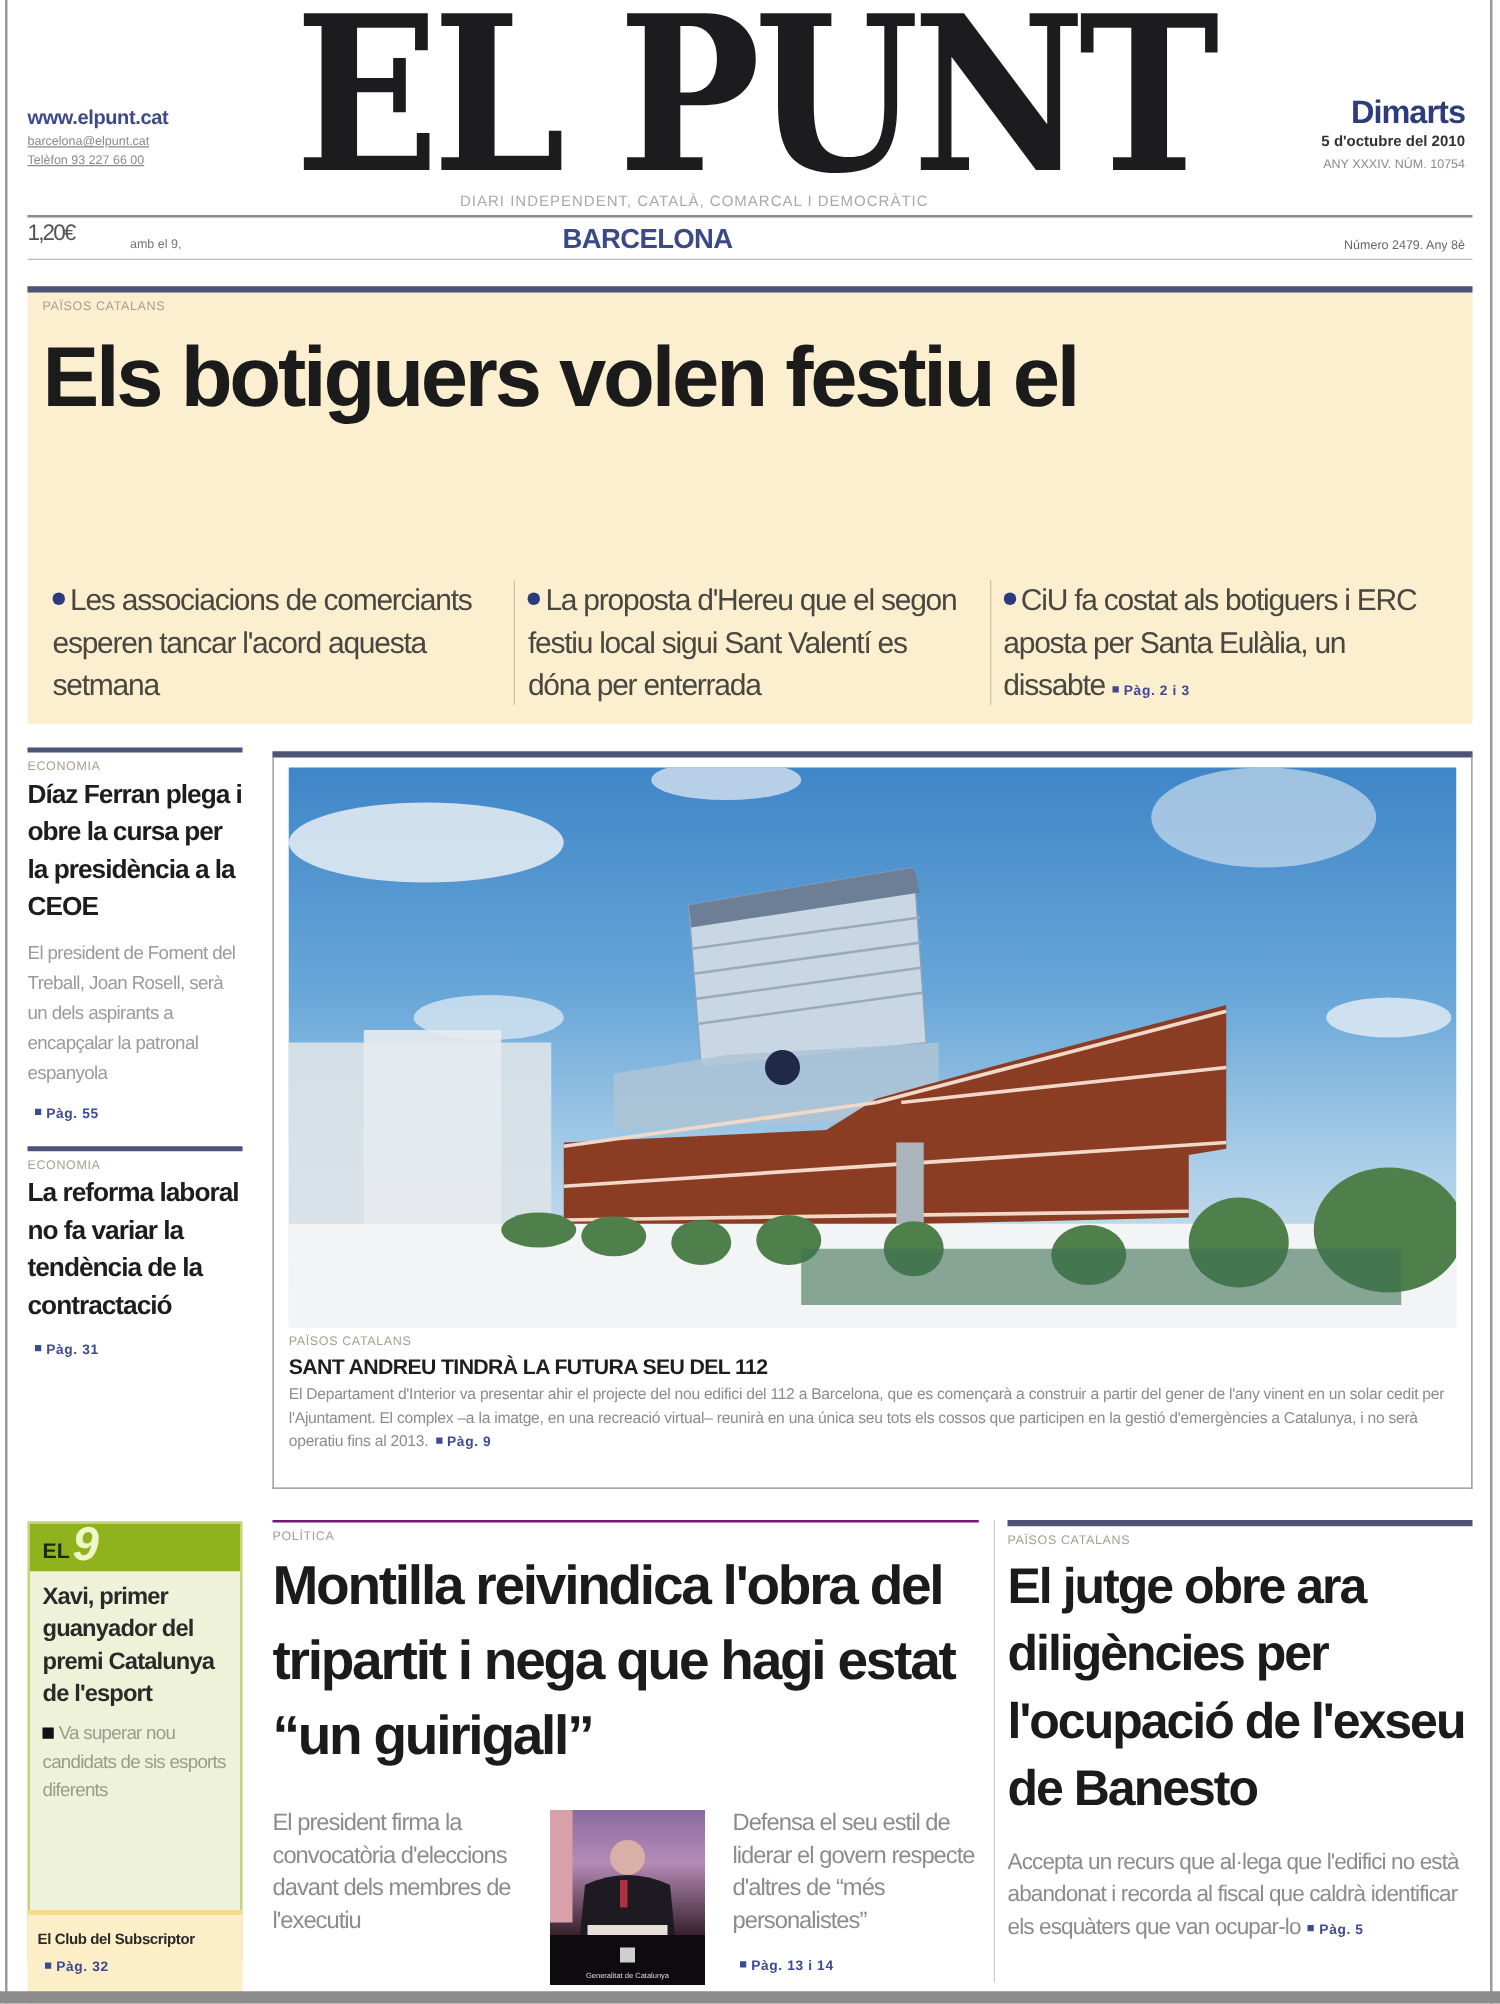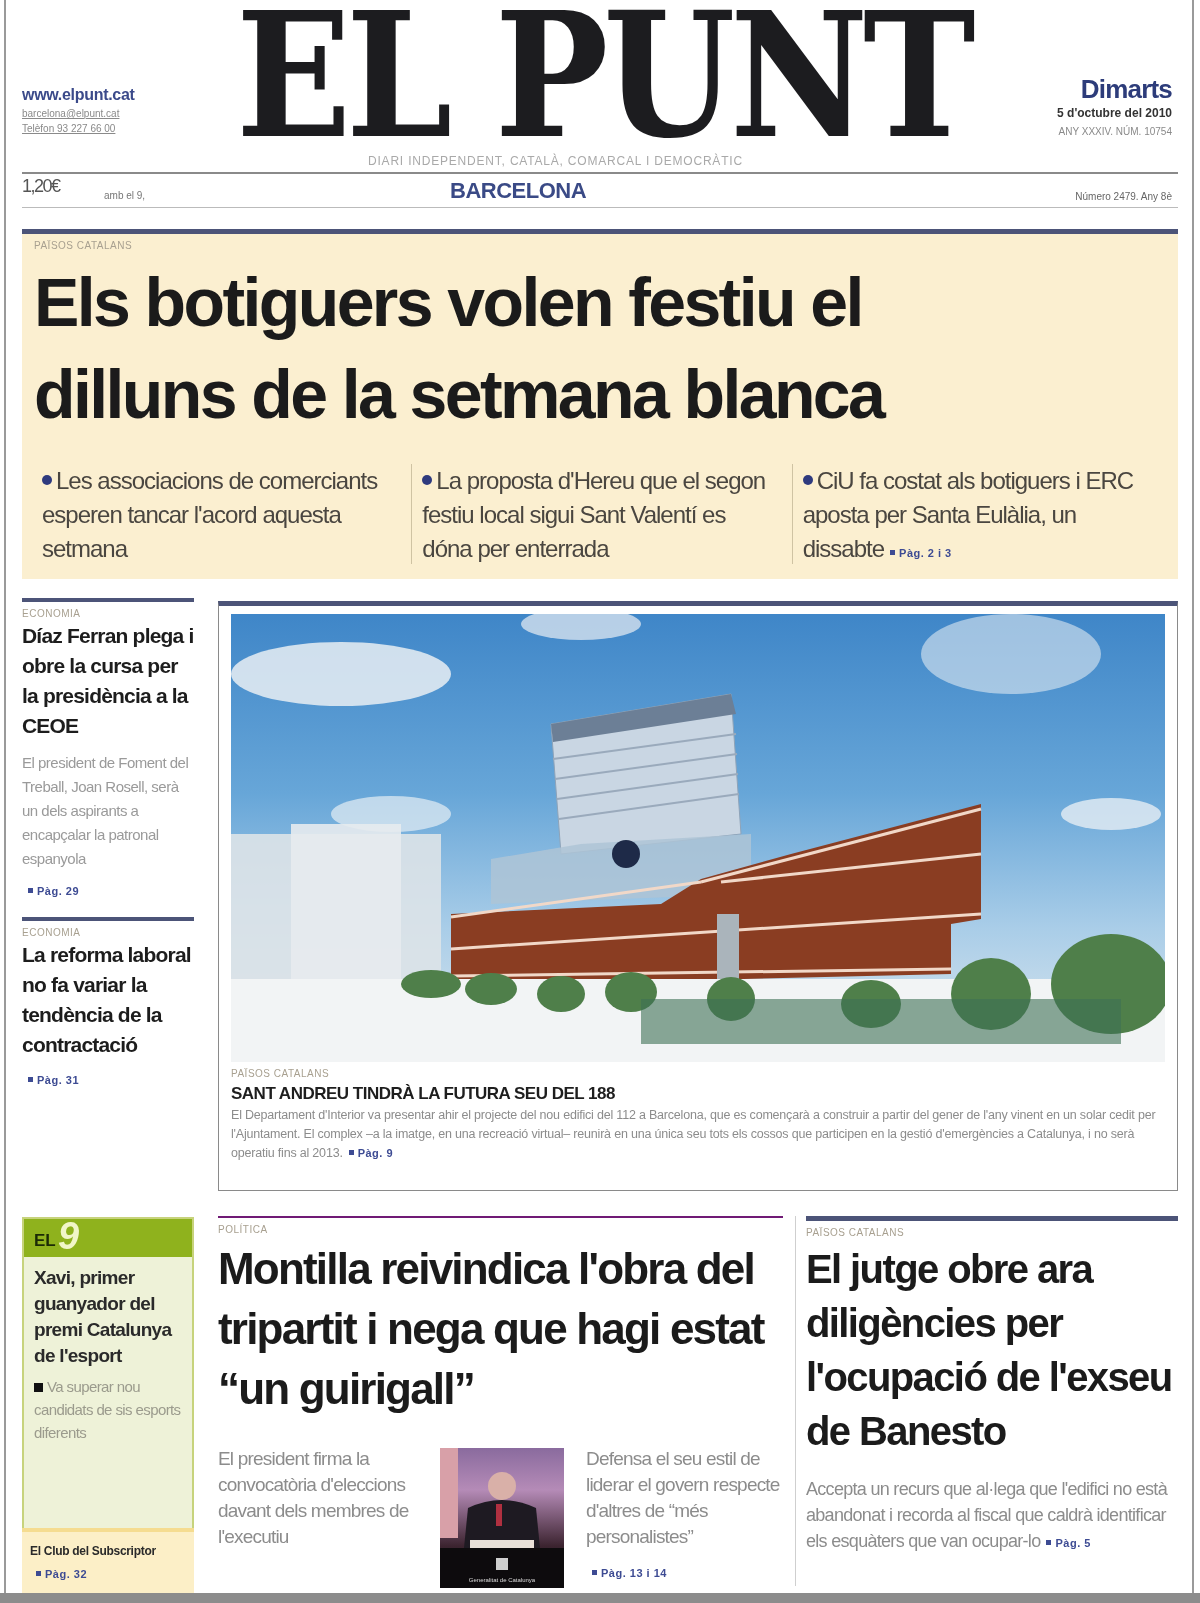--- a/index.html
+++ b/index.html
@@ -106,7 +106,6 @@
   <div class="section-label">PAÏSOS CATALANS</div>
   <h1 class="lead-headline">
     <span>Els botiguers volen festiu el</span><br>
-    <span>dilluns de la setmana blanca</span>
   </h1>
   <div class="bullets">
     <div class="bullet">

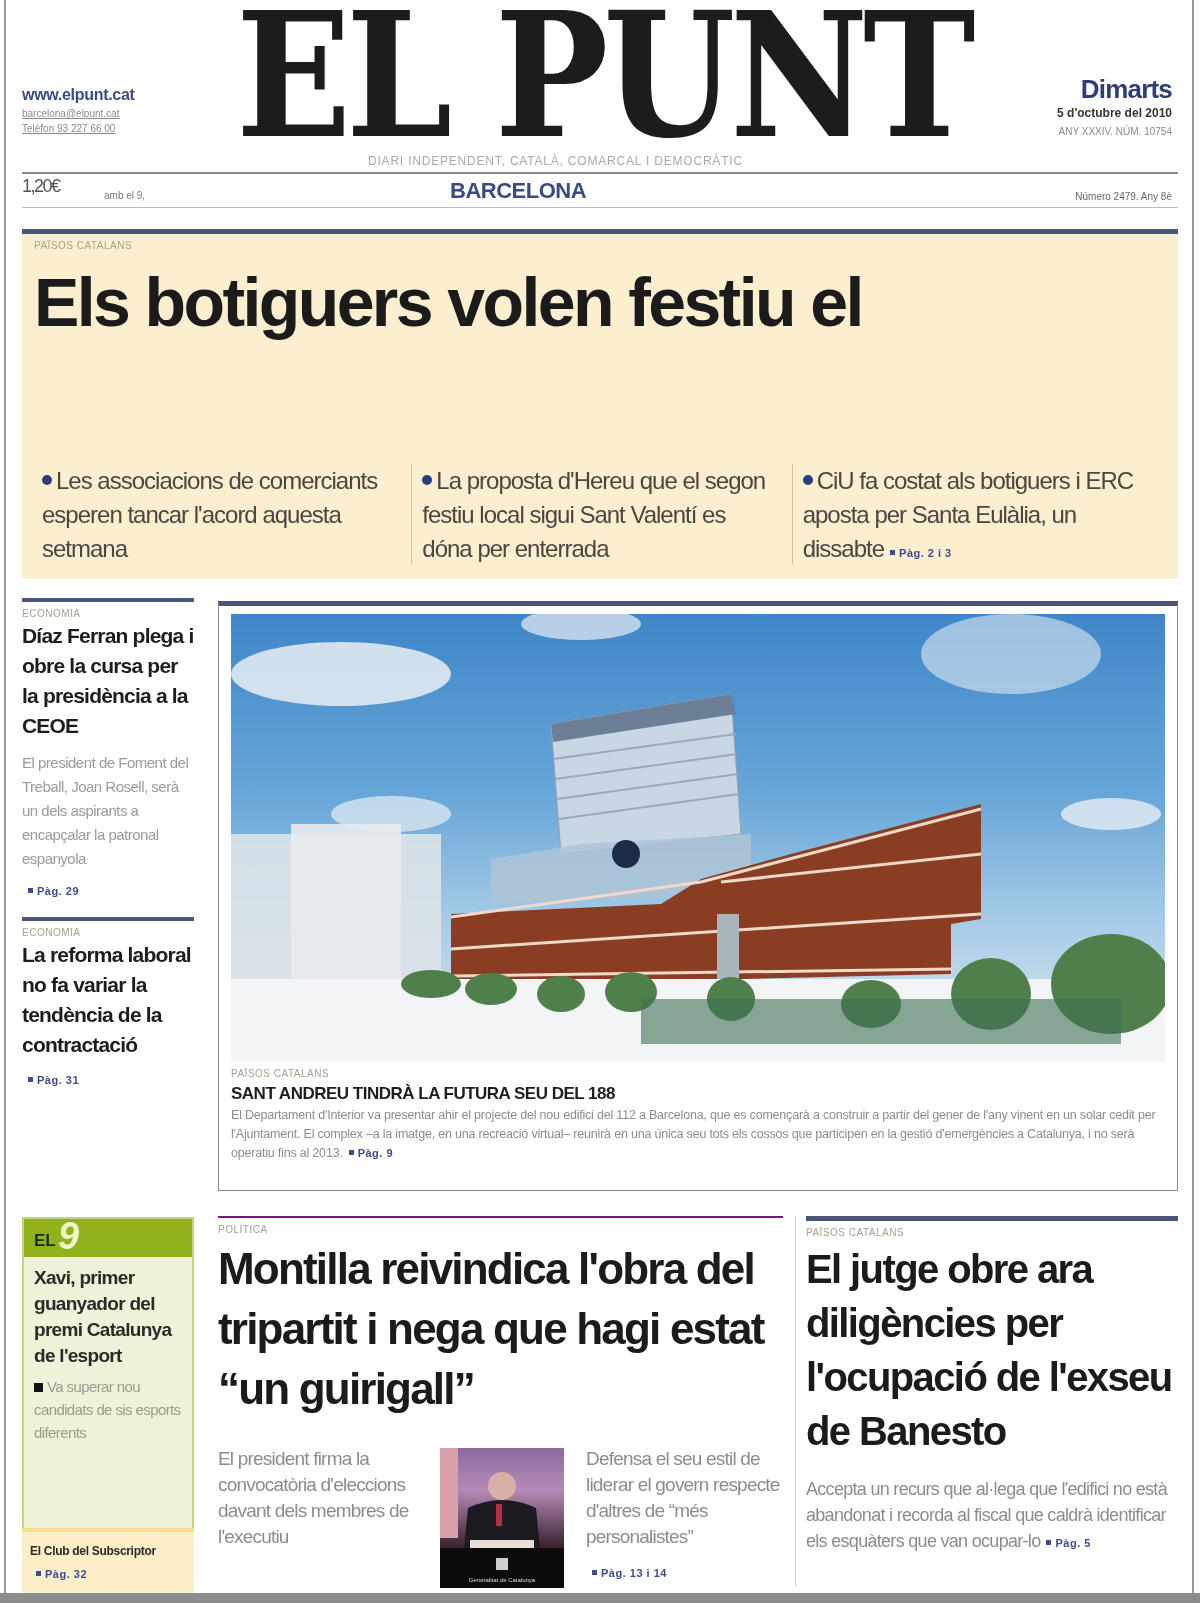--- a/index.html
+++ b/index.html
@@ -125,7 +125,7 @@
     <div class="section-label">ECONOMIA</div>
     <h2 class="lc-title">Díaz Ferran plega i obre la cursa per la presidència a la CEOE</h2>
     <p class="lc-body">El president de Foment del Treball, Joan Rosell, serà un dels aspirants a encapçalar la patronal espanyola</p>
-    <div class="lc-pag"><span class="pag-dot"></span><span class="pag">Pàg. 29</span></div>
+    <div class="lc-pag"><span class="pag-dot"></span><span class="pag">Pàg. 55</span></div>
   </article>
   <article class="lc-item" style="margin-top:18px;">
     <div class="section-label">ECONOMIA</div>

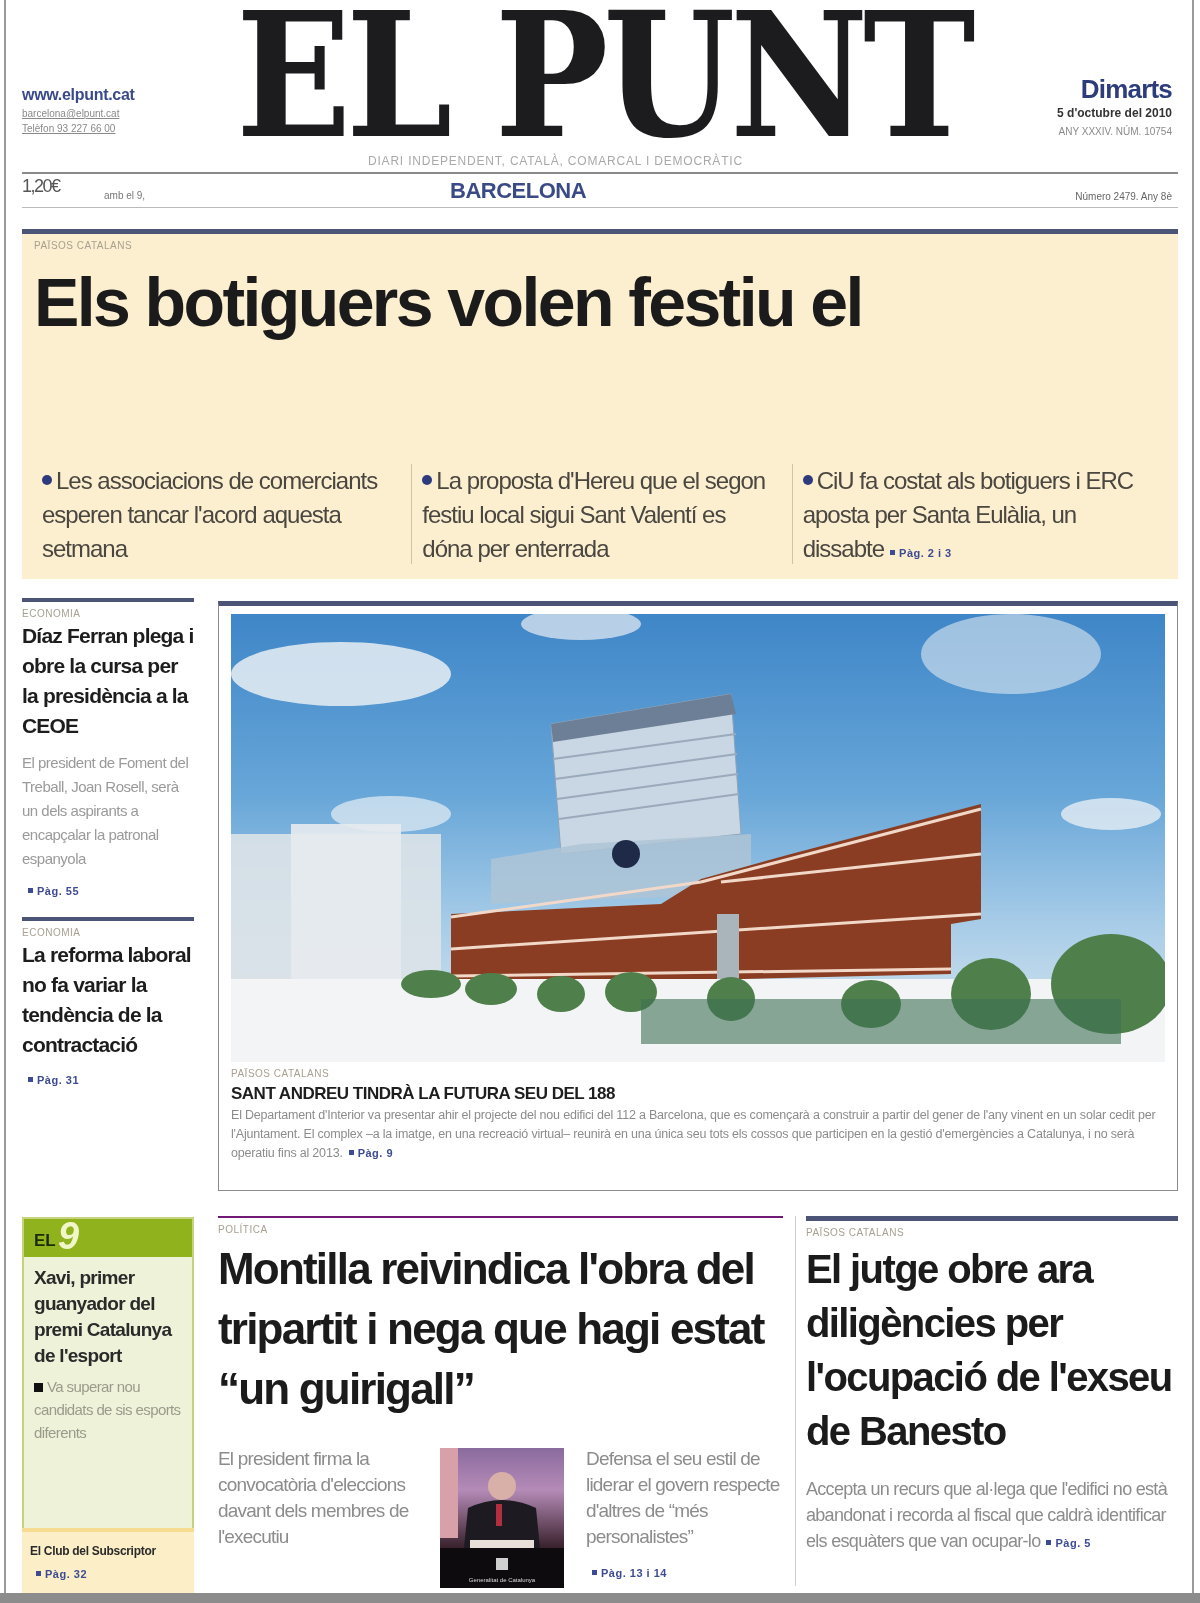--- a/index.html
+++ b/index.html
@@ -193,7 +193,7 @@
     </svg>
   </div>
   <div class="section-label photo-caption-label">PAÏSOS CATALANS</div>
-  <h2 class="photo-title">SANT ANDREU TINDRÀ LA FUTURA SEU DEL 188</h2>
+  <h2 class="photo-title">SANT ANDREU TINDRÀ LA FUTURA SEU DEL 112</h2>
   <p class="photo-text"><span>El Departament d'Interior va presentar ahir el projecte del nou edifici del 112 a Barcelona, que es començarà a construir a partir del gener de l'any vinent en un solar cedit per l'Ajuntament. El complex –a la imatge, en una recreació virtual– reunirà en una única seu tots els cossos que participen en la gestió d'emergències a Catalunya, i no serà operatiu fins al 2013.</span><span class="pag-dot"></span><span class="pag">Pàg. 9</span></p>
 </section>
 

